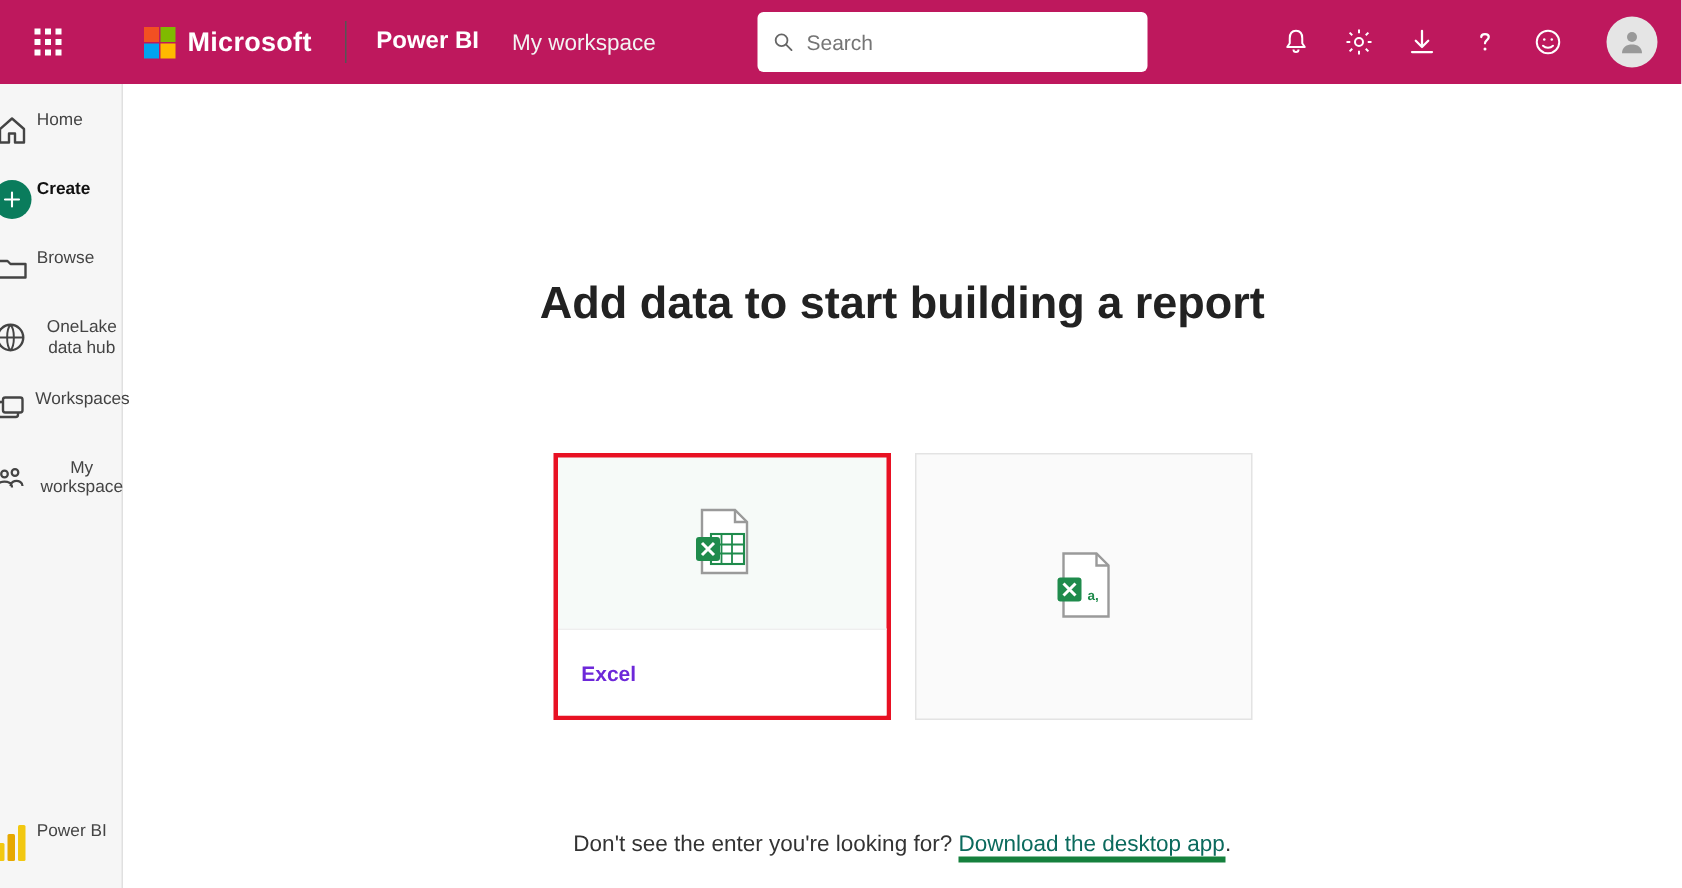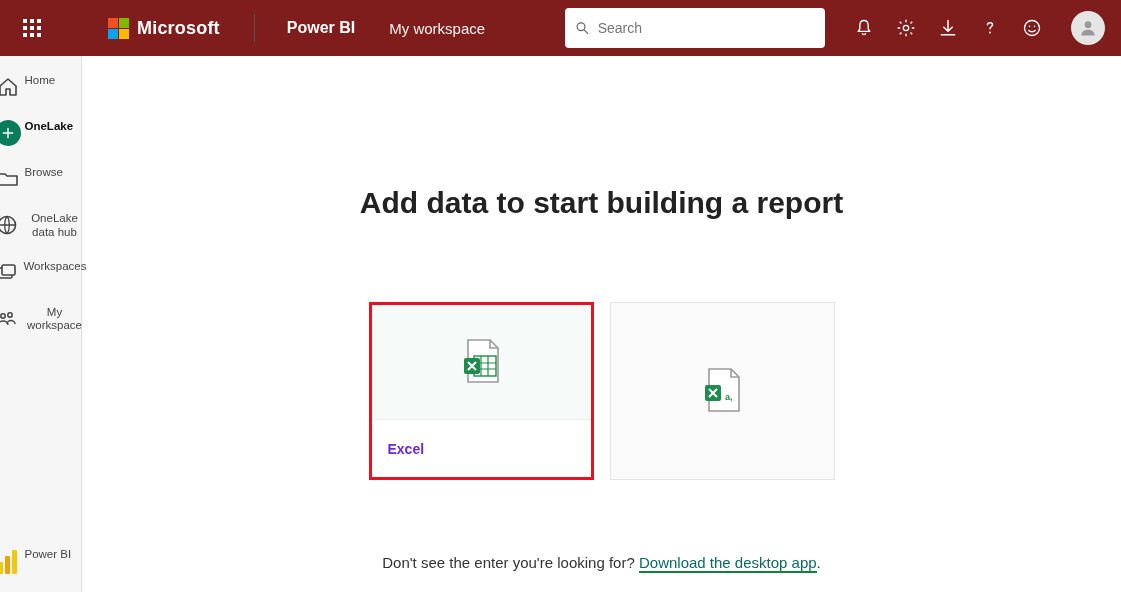--- a/index.html
+++ b/index.html
@@ -7,8 +7,8 @@
 
   
   .topbar {
-    display: flex; align-items: center; height: 56px; background: #7f1d1d; color: #fff;
-    padding: 0 12px; gap: 20px;
+    display: flex; align-items: center; height: 56px; background: #be185d; color: #fff;
+    padding: 0 12px; gap: 8px;
   }
   .waffle {
     width: 40px; height: 40px; display: flex; align-items: center; justify-content: center;

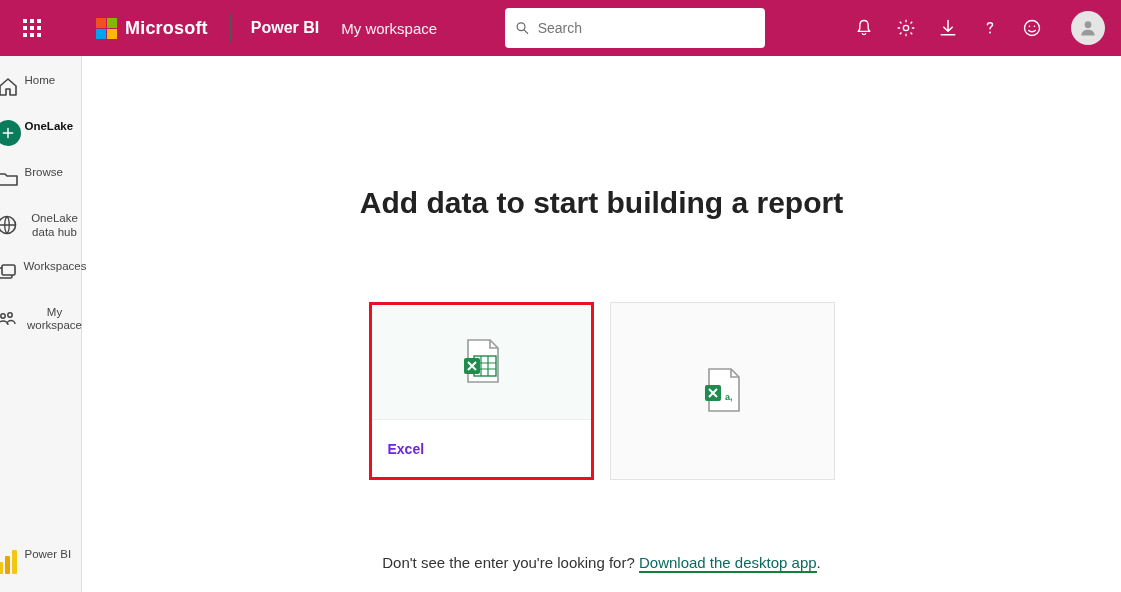--- a/index.html
+++ b/index.html
@@ -196,7 +196,7 @@
             </svg>
         </div>
       </div>
-      <span>OneLake</span>
+      <span>Create</span>
     </div>
 
     <div class="nav-item">

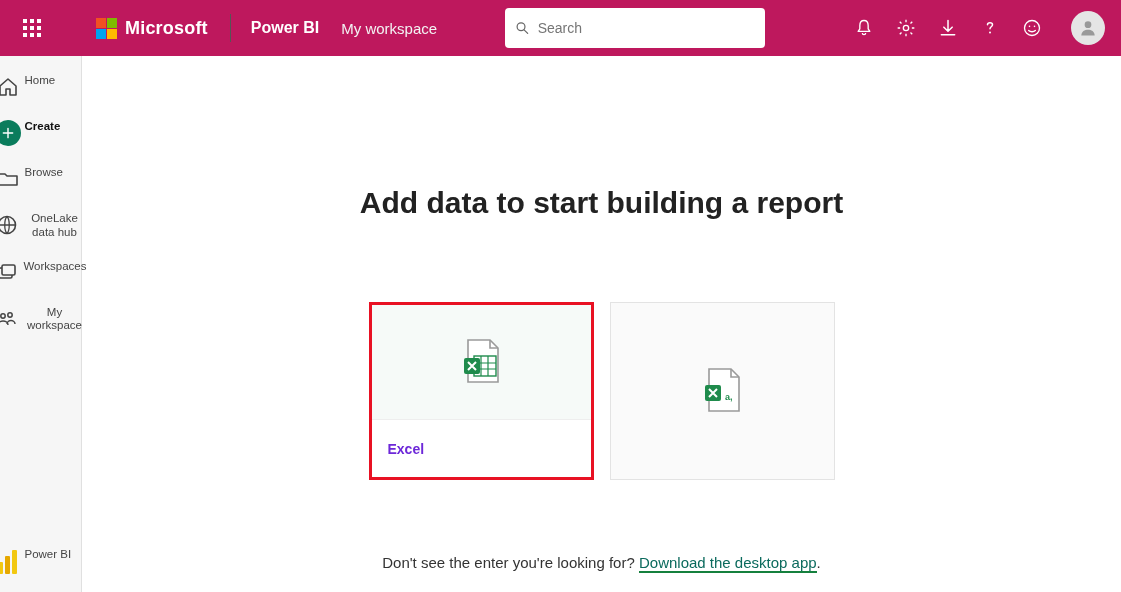--- a/index.html
+++ b/index.html
@@ -90,7 +90,7 @@
   .card.highlight .card-label { background: #fff; }
 
   .hint { margin-top: 26px; font-size: 15px; color: #333; }
-  .hint a { color: #0b6a5d; border-bottom: 2px solid #15803d; text-decoration: none; }
+  .hint a { color: #0b6a5d; border-bottom: 4px solid #15803d; text-decoration: none; }
 
   svg { display: block; }
 </style>

